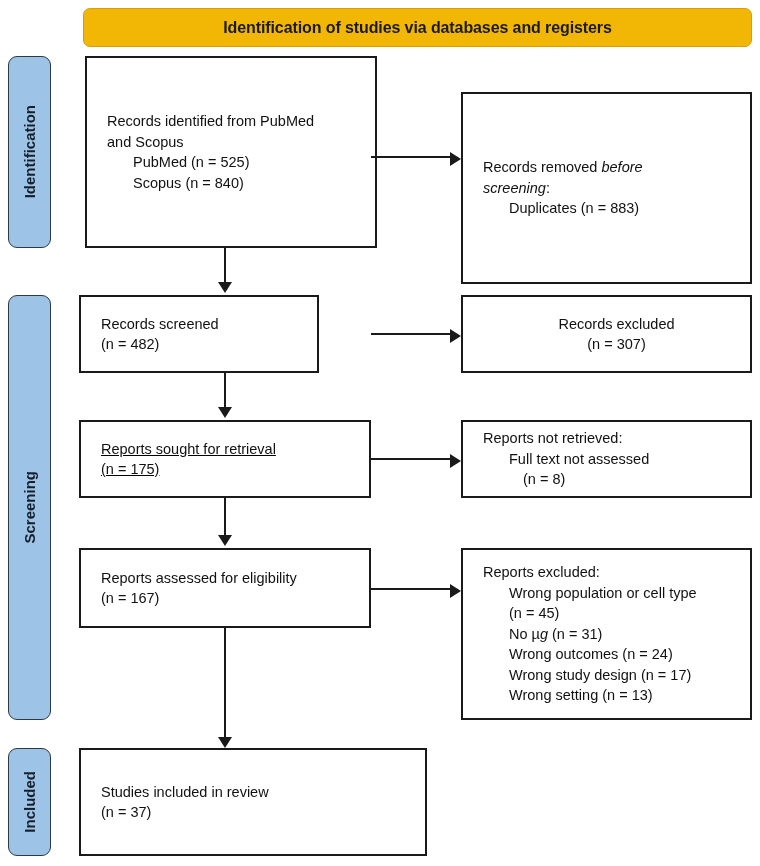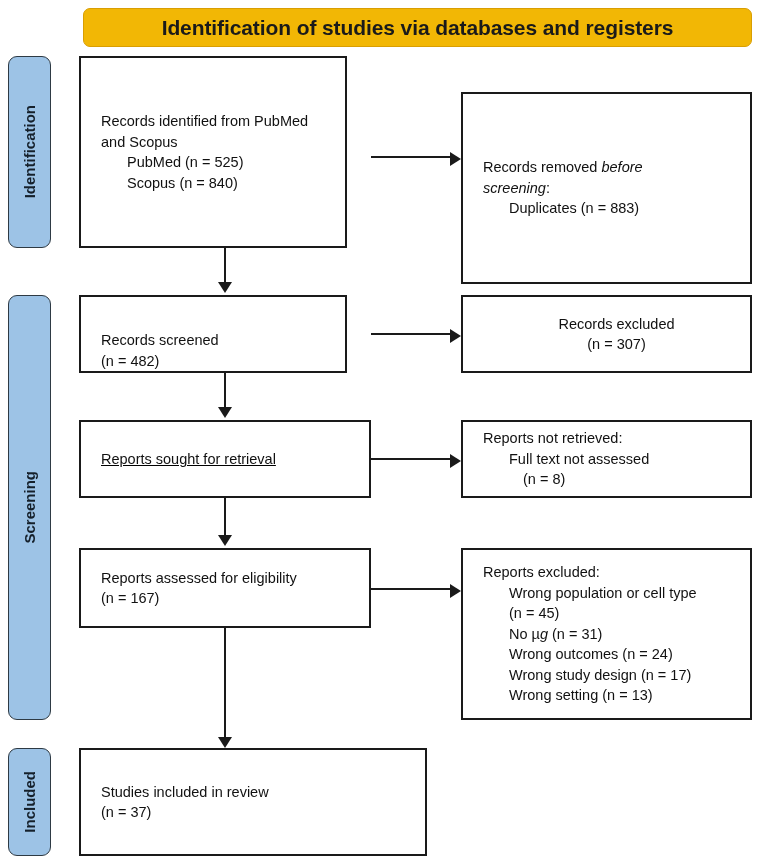--- a/index.html
+++ b/index.html
@@ -35,7 +35,7 @@
     justify-content: center;
   }
   .banner-text {
-    font-size: 21px;
+    font-size: 16px;
     font-weight: bold;
     color: #1a1a1a;
     letter-spacing: -0.1px;

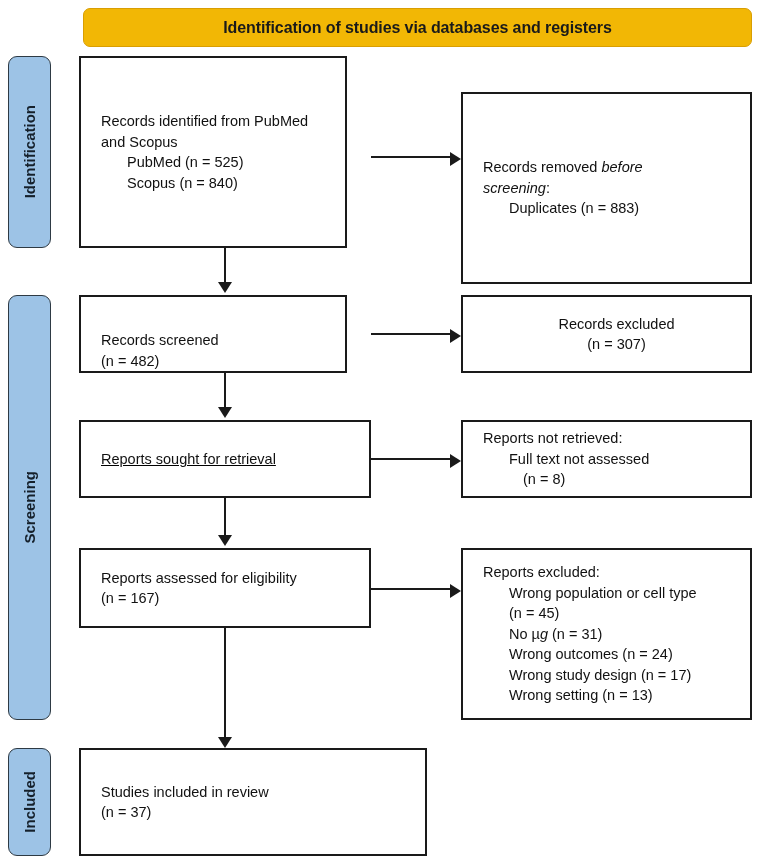--- a/index.html
+++ b/index.html
@@ -90,7 +90,7 @@
   .it { font-style: italic; }
 
   
-  #box-identified   { left: 79px;  top: 56px;  width: 268px; height: 192px; }
+  #box-identified   { left: 85px;  top: 56px;  width: 292px; height: 192px; }
   #box-screened     { left: 79px;  top: 295px; width: 268px; height: 78px; align-items: flex-end;  }
   #box-sought       { left: 79px;  top: 420px; width: 292px; height: 78px; text-decoration: underline;  }
   #box-assessed     { left: 79px;  top: 548px; width: 292px; height: 80px;  }

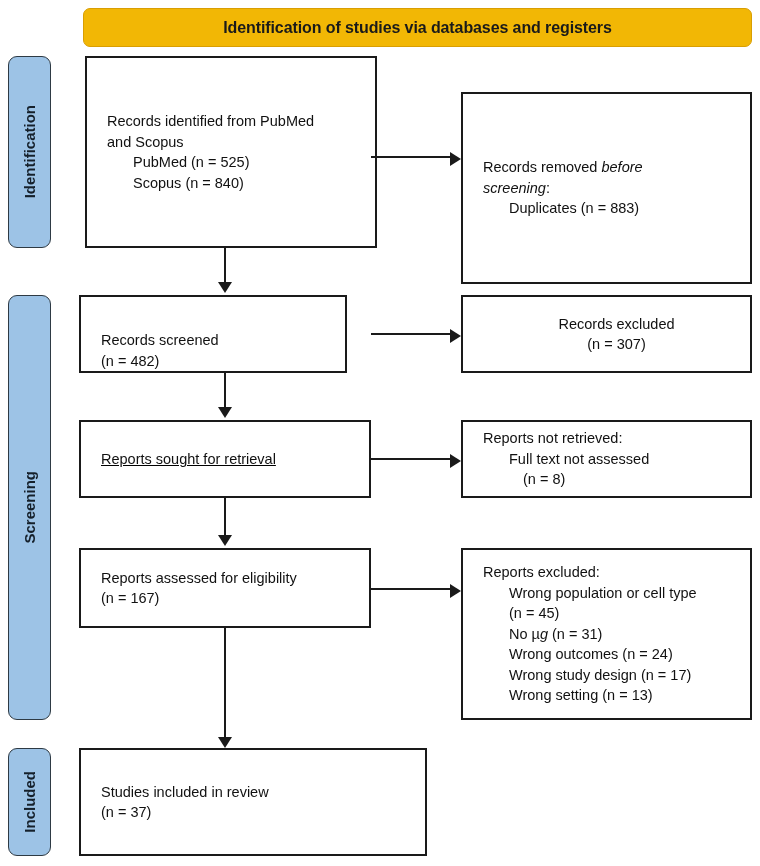--- a/index.html
+++ b/index.html
@@ -91,7 +91,7 @@
 
   
   #box-identified   { left: 85px;  top: 56px;  width: 292px; height: 192px; }
-  #box-screened     { left: 79px;  top: 295px; width: 268px; height: 78px; align-items: flex-end;  }
+  #box-screened     { left: 79px;  top: 295px; width: 240px; height: 78px;  }
   #box-sought       { left: 79px;  top: 420px; width: 292px; height: 78px; text-decoration: underline;  }
   #box-assessed     { left: 79px;  top: 548px; width: 292px; height: 80px;  }
   #box-included     { left: 79px;  top: 748px; width: 348px; height: 108px; }

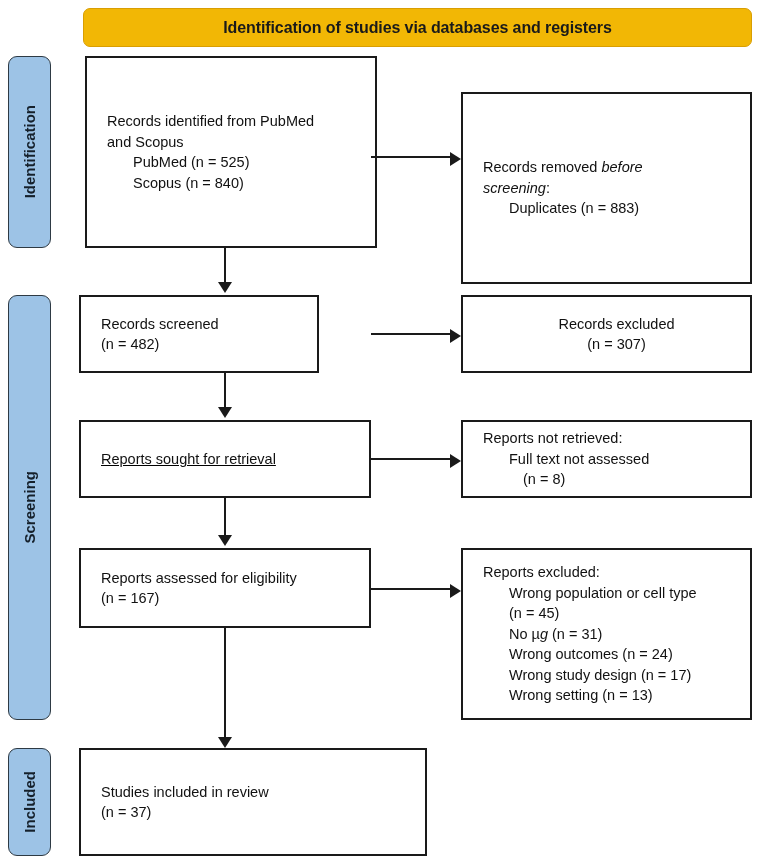--- a/index.html
+++ b/index.html
@@ -198,6 +198,7 @@
   <div class="box" id="box-sought">
     <div class="box-body">
       <div class="ln">Reports sought for retrieval</div>
+      <div class="ln">(n = 175)</div>
     </div>
   </div>
 

